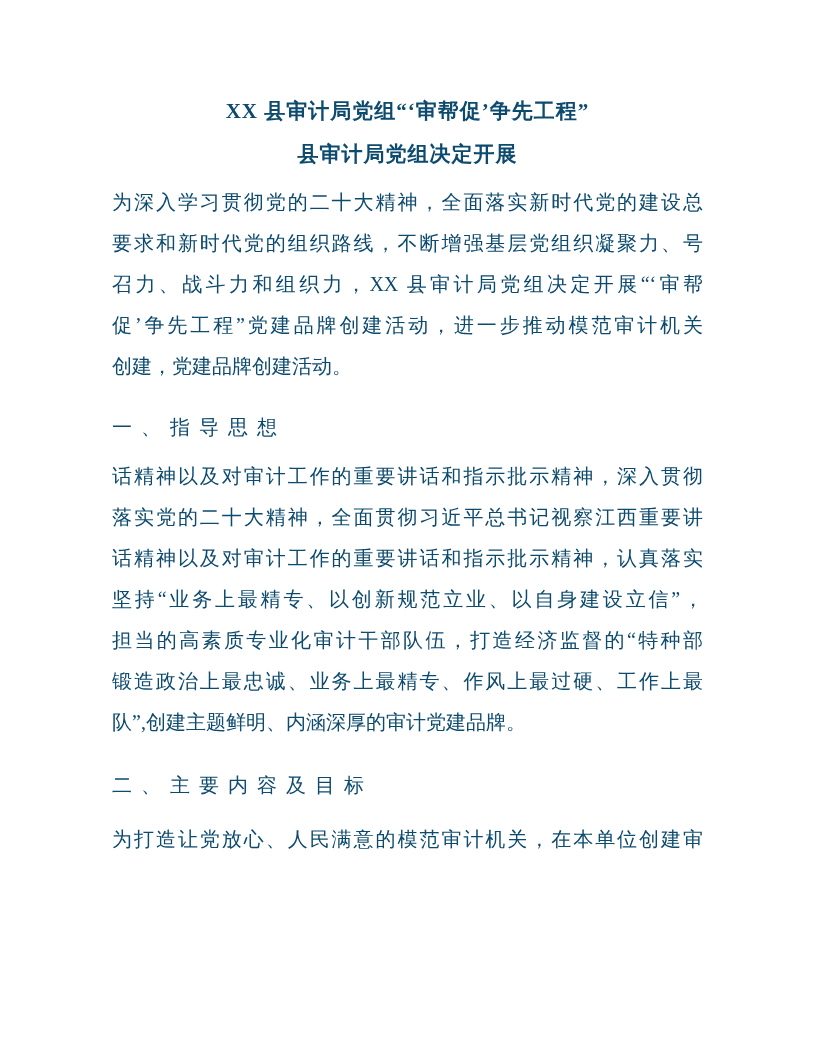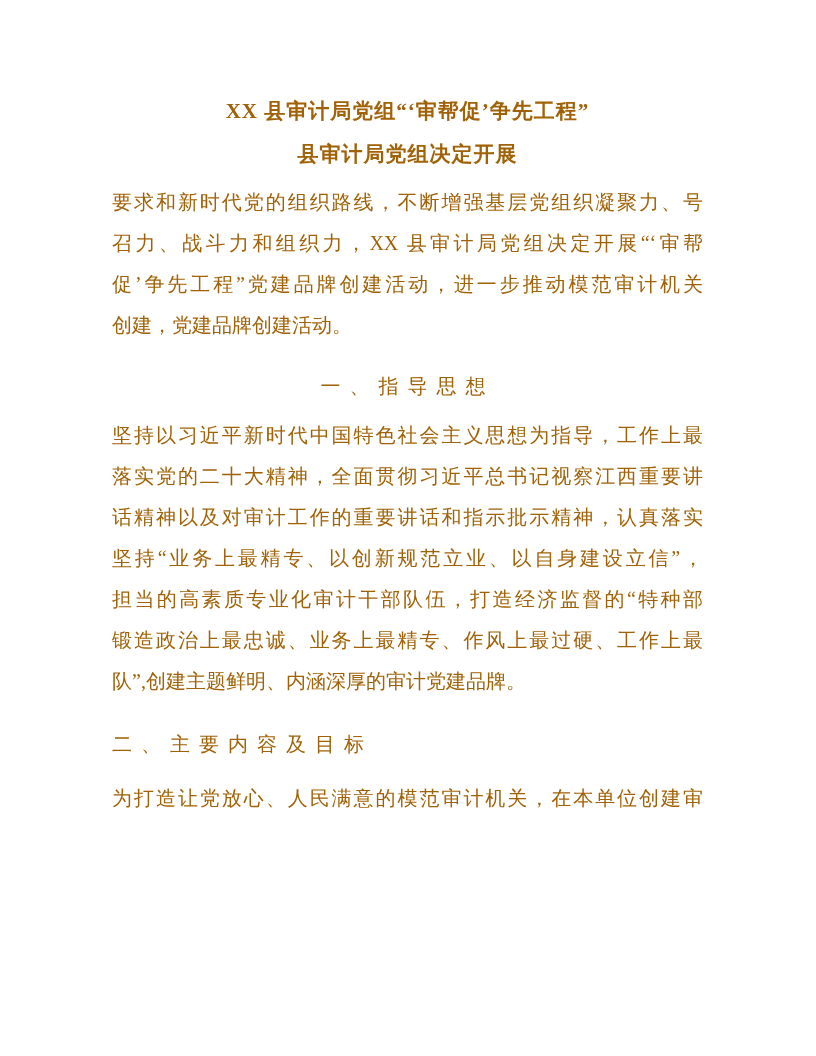--- a/index.html
+++ b/index.html
@@ -16,7 +16,7 @@
     background: #ffffff;
     overflow: hidden;
     font-family: "Liberation Serif", "DejaVu Serif", serif;
-    color: #a16207;
+    color: #0c4a6e;
   }
   .title-line {
     font-size: 21px;

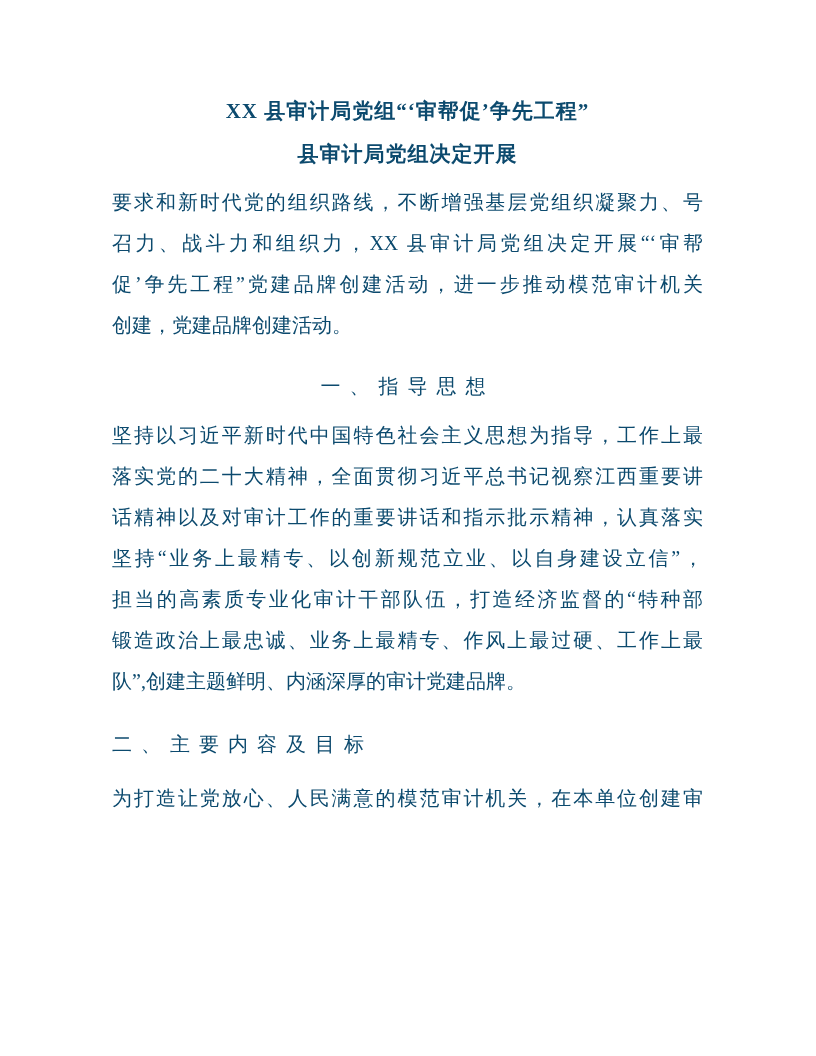--- a/index.html
+++ b/index.html
@@ -63,6 +63,7 @@
   </header>
 
   <p class="para para1">
+    <span class="ln j">为深入学习贯彻党的二十大精神，全面落实新时代党的建设总</span>
     <span class="ln j">要求和新时代党的组织路线，不断增强基层党组织凝聚力、号</span>
     <span class="ln j">召力、战斗力和组织力，XX 县审计局党组决定开展“‘审帮</span>
     <span class="ln j">促’争先工程”党建品牌创建活动，进一步推动模范审计机关</span>

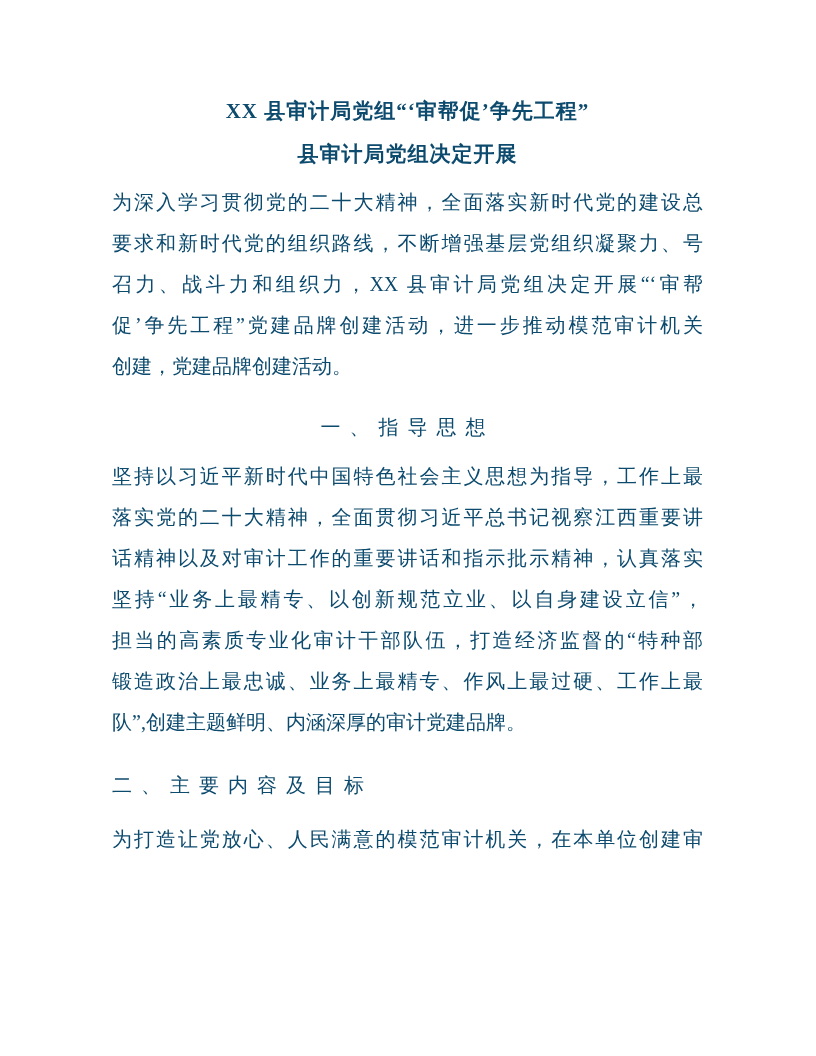--- a/index.html
+++ b/index.html
@@ -47,7 +47,7 @@
     letter-spacing: 9px;
   }
   .para1    { margin-top: 6px;  }
-  .heading1 { margin-top: 20px; text-align: center; }
+  .heading1 { margin-top: 20px; }
   .para2    { margin-top: 8px;  }
   .heading2 { margin-top: 22px; }
   .para3    { margin-top: 13px; }

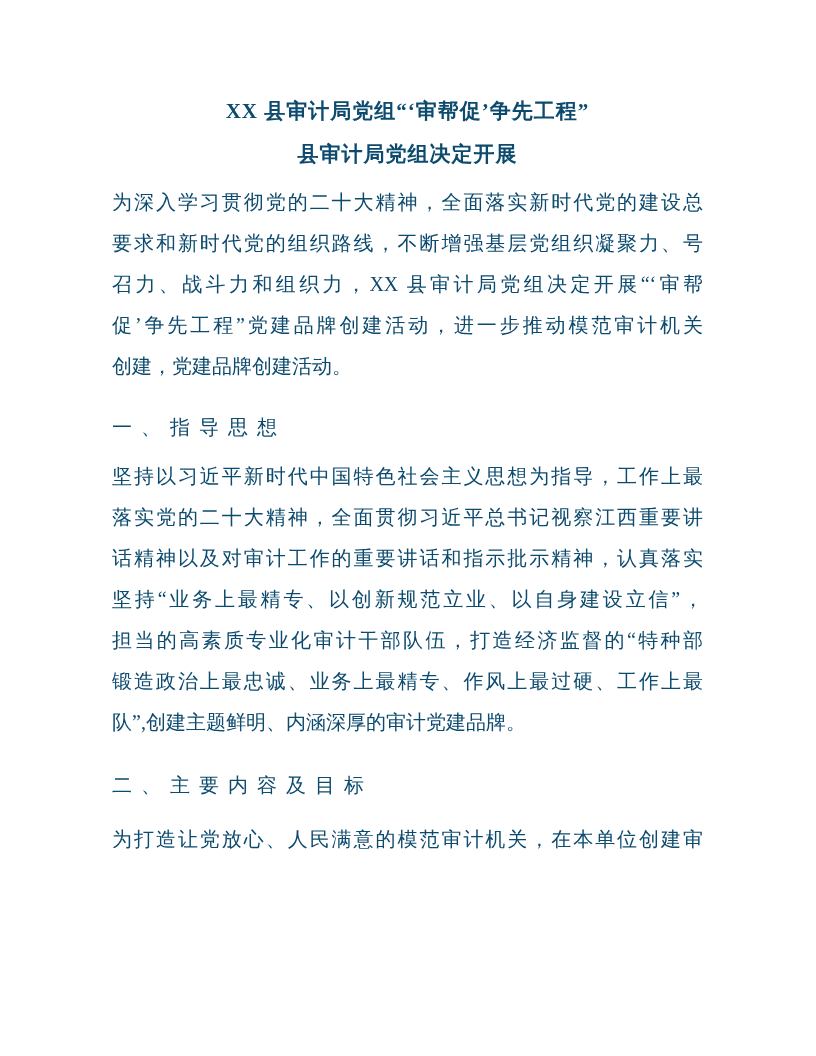--- a/index.html
+++ b/index.html
@@ -73,7 +73,7 @@
   <h2 class="heading heading1">一、指导思想</h2>
 
   <p class="para para2">
-    <span class="ln j">坚持以习近平新时代中国特色社会主义思想为指导，工作上最</span>
+    <span class="ln j">话精神以及对审计工作的重要讲话和指示批示精神，深入贯彻</span>
     <span class="ln j">落实党的二十大精神，全面贯彻习近平总书记视察江西重要讲</span>
     <span class="ln j">话精神以及对审计工作的重要讲话和指示批示精神，认真落实</span>
     <span class="ln j">坚持“业务上最精专、以创新规范立业、以自身建设立信”，</span>

